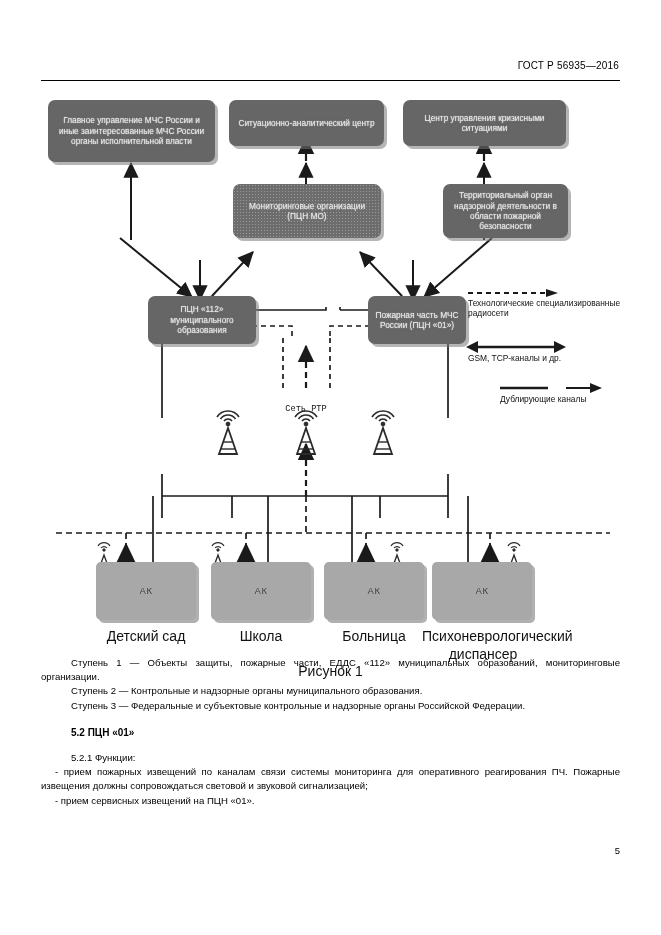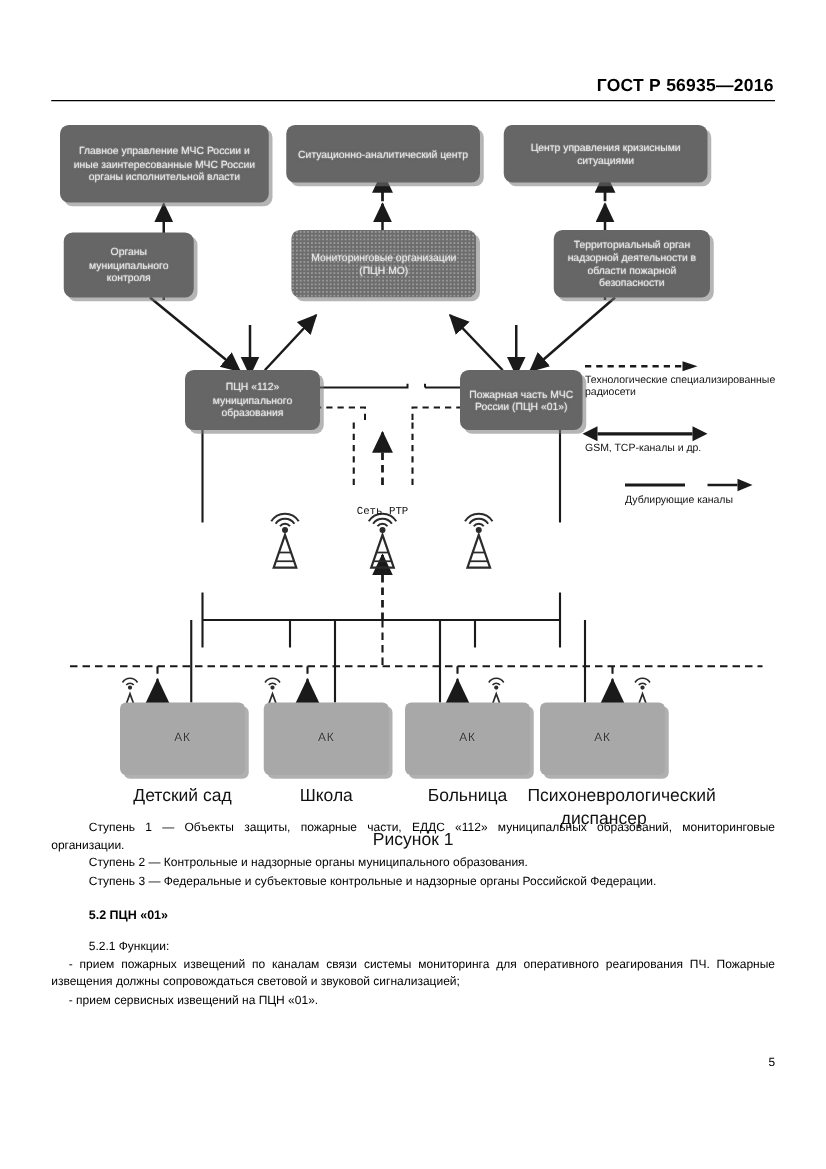--- a/index.html
+++ b/index.html
@@ -14,7 +14,7 @@
   
   .gost-header{
     position:absolute;right:42px;top:60px;
-    font-size:14px;font-weight:bold;letter-spacing:.2px;
+    font-size:10px;font-weight:normal;letter-spacing:.2px;
     white-space:nowrap;
   }
   .header-rule{

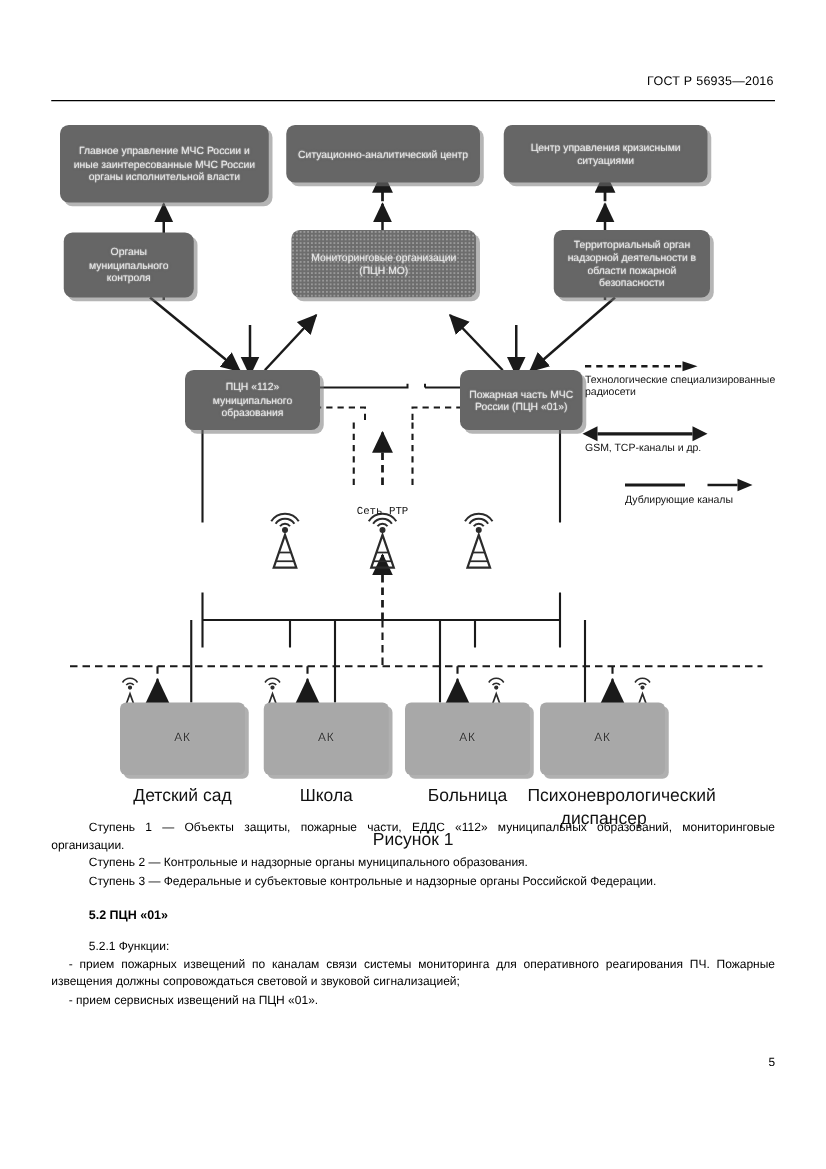--- a/index.html
+++ b/index.html
@@ -243,9 +243,6 @@
       <span class="boxtext">Центр управления кризисными ситуациями</span>
     </div>
 
-    <div class="box blurry" style="left:51px;top:98px;width:104px;height:52px;">
-      <span class="boxtext">Органы муниципального контроля</span>
-    </div>
     <div class="box dotted blurry" style="left:233px;top:96px;width:148px;height:54px;">
       <span class="boxtext">Мониторинговые организации (ПЦН МО)</span>
     </div>

